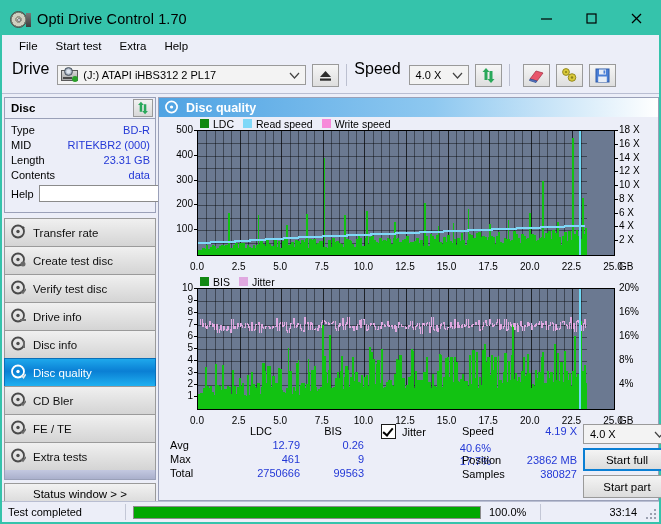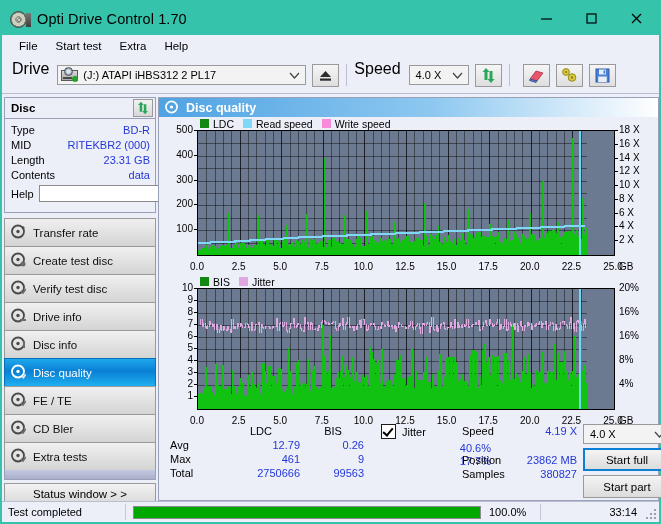--- a/index.html
+++ b/index.html
@@ -416,7 +416,7 @@
               <path d="M10,11 l2,2 l3,-4" fill="none" stroke="#6a6a6a" stroke-width="1.6"></path>
             </svg>
         </span>
-        <span class="t-lbl">FE / TE</span>
+        <span class="t-lbl">CD Bler</span>
       </div>
       <div class="tab">
         <span>
@@ -426,7 +426,7 @@
               <path d="M10,11 l2,2 l3,-4" fill="none" stroke="#6a6a6a" stroke-width="1.6"></path>
             </svg>
         </span>
-        <span class="t-lbl">CD Bler</span>
+        <span class="t-lbl">FE / TE</span>
       </div>
       <div class="tab">
         <span>

